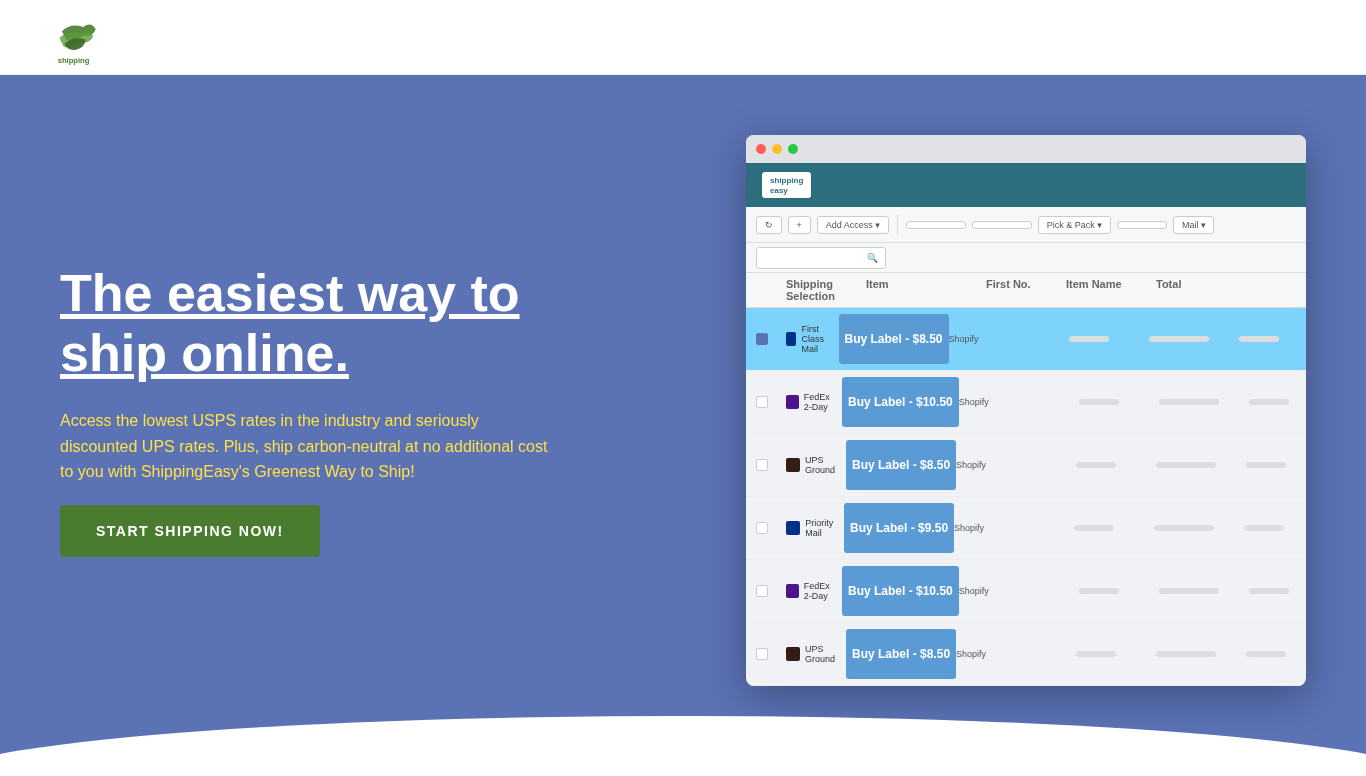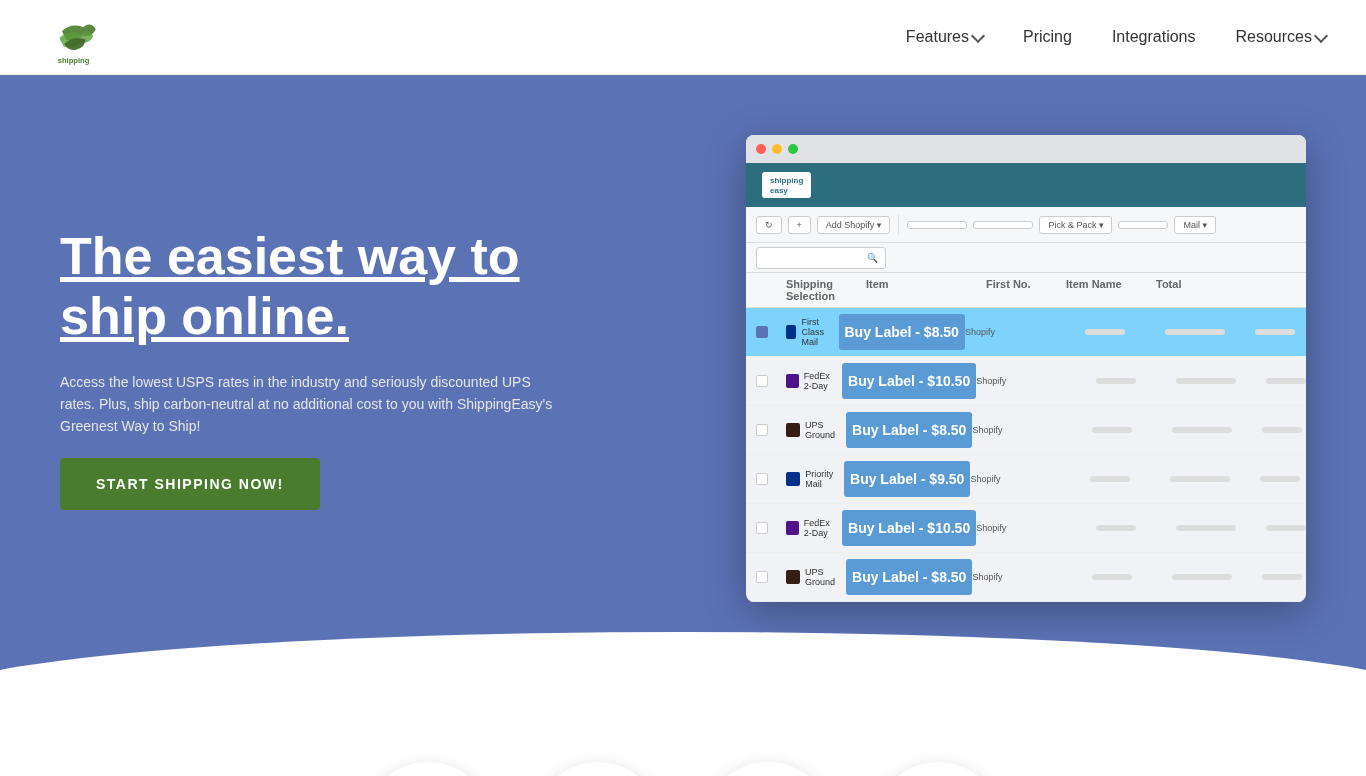--- a/index.html
+++ b/index.html
@@ -290,22 +290,6 @@
       </g>
     </svg>
   </div>
-  <nav class="nav">
-    <div class="nav-item">
-      <span>Features</span>
-      <div class="nav-chevron"></div>
-    </div>
-    <div class="nav-item">
-      <span>Pricing</span>
-    </div>
-    <div class="nav-item">
-      <span>Integrations</span>
-    </div>
-    <div class="nav-item">
-      <span>Resources</span>
-      <div class="nav-chevron"></div>
-    </div>
-  </nav>
 </header>
 
 <section class="hero">

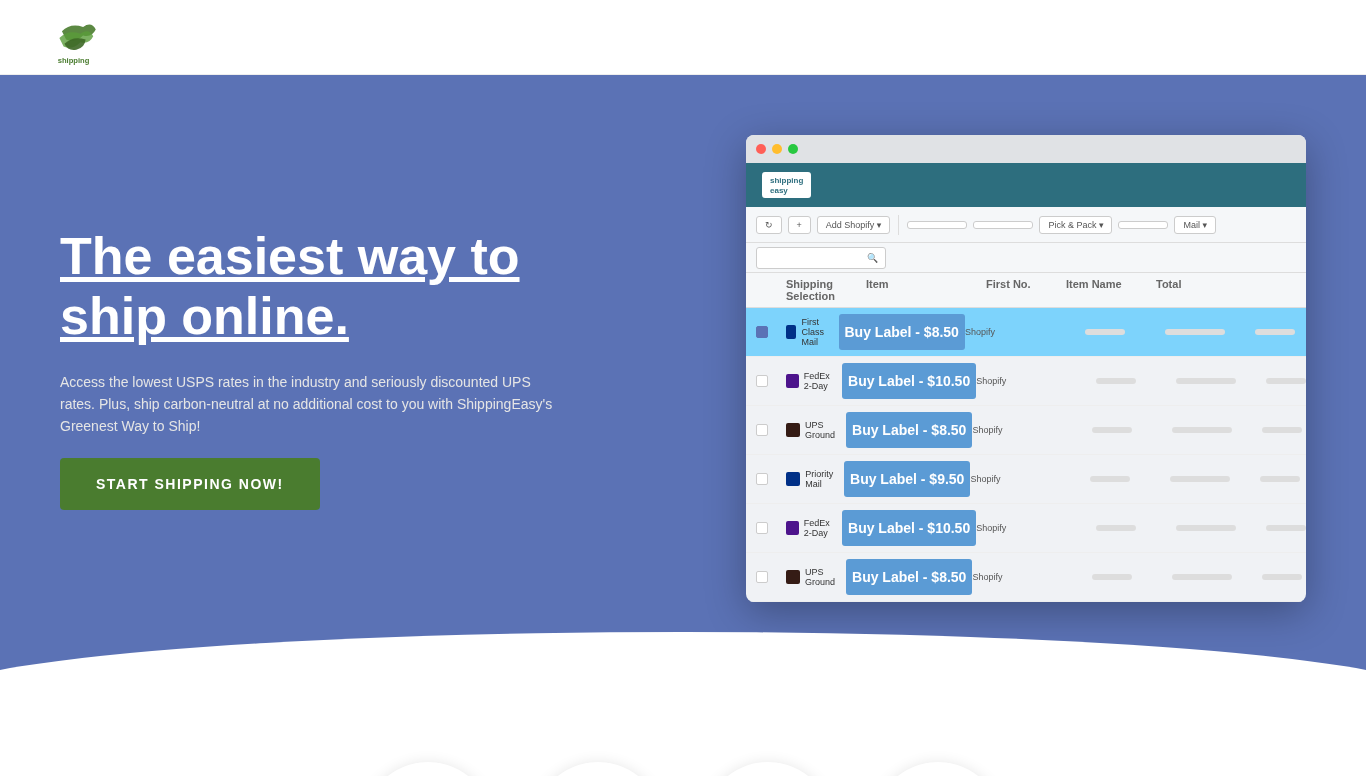--- a/index.html
+++ b/index.html
@@ -313,7 +313,7 @@
     <div class="mockup-toolbar">
       <div class="toolbar-btn">↻</div>
       <div class="toolbar-btn">+</div>
-      <div class="toolbar-btn">Add Shopify ▾</div>
+      <div class="toolbar-btn">Add Access ▾</div>
       <div class="toolbar-sep"></div>
       <div class="toolbar-btn" style="width:60px;"></div>
       <div class="toolbar-btn" style="width:60px;"></div>

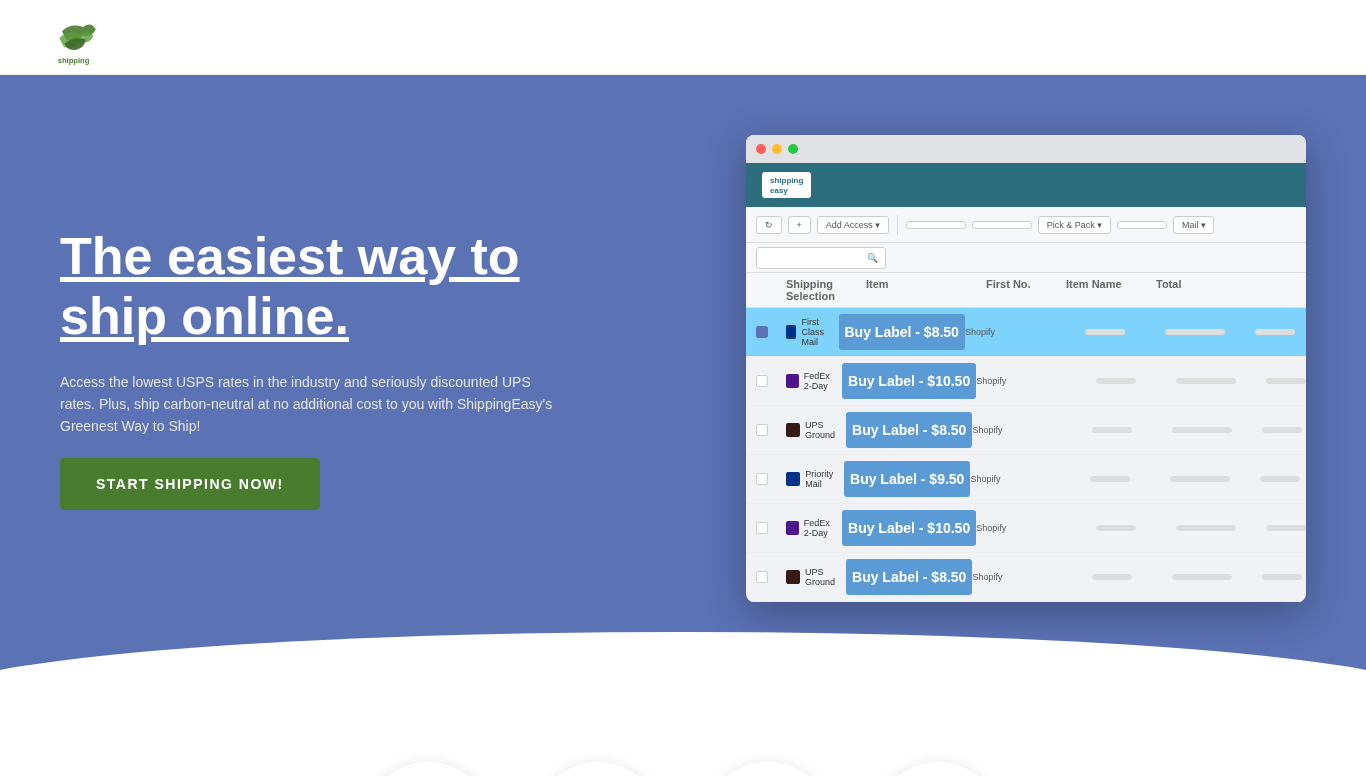--- a/index.html
+++ b/index.html
@@ -216,9 +216,9 @@
       color: #fff;
       border: none;
       border-radius: 3px;
-      font-size: 14px;
+      font-size: 12px;
       font-weight: 700;
-      padding: 10px 6px;
+      padding: 18px 6px;
       cursor: pointer;
       white-space: nowrap;
     }

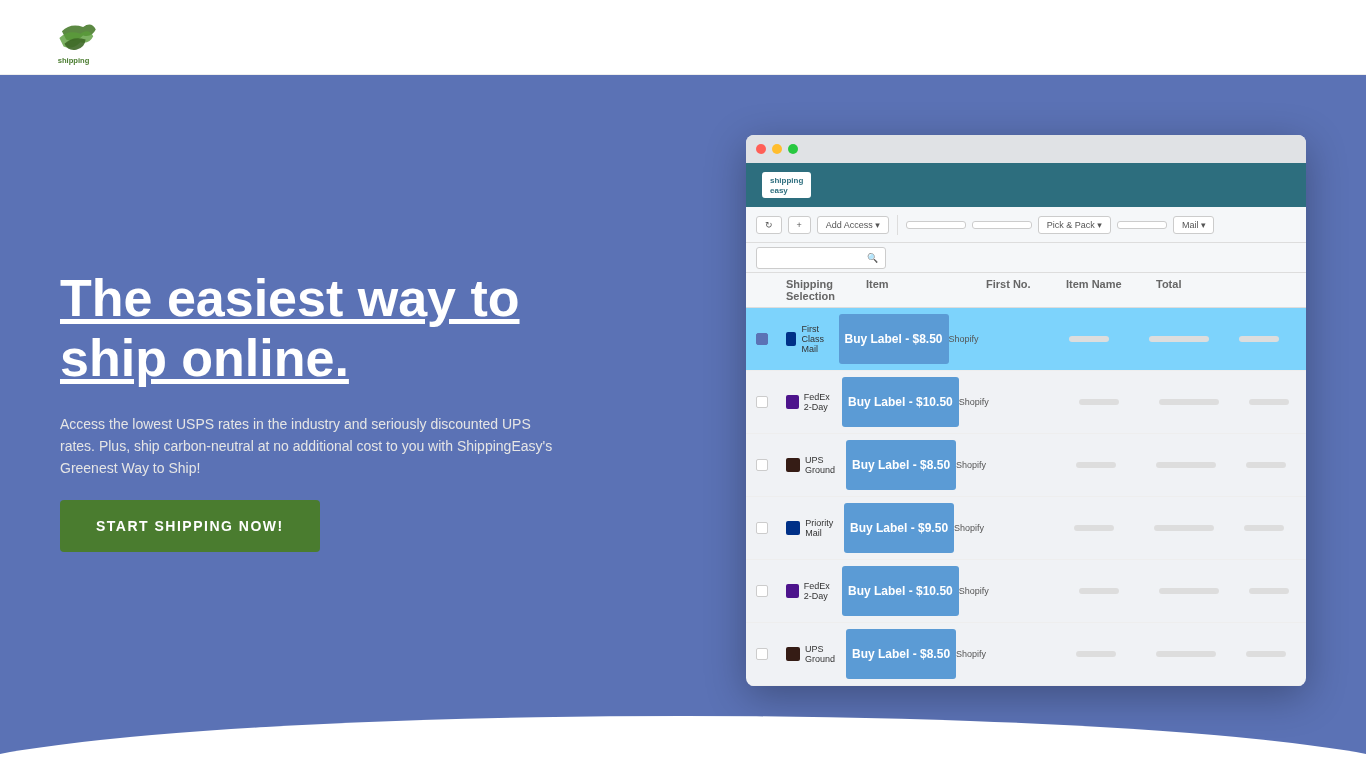--- a/index.html
+++ b/index.html
@@ -81,8 +81,8 @@
       text-decoration: underline;
     }
     .hero-subtitle {
-      font-size: 14px;
-      color: #e5e5e5;
+      font-size: 16px;
+      color: #fde047;
       line-height: 1.6;
       margin-bottom: 20px;
       max-width: 500px;

